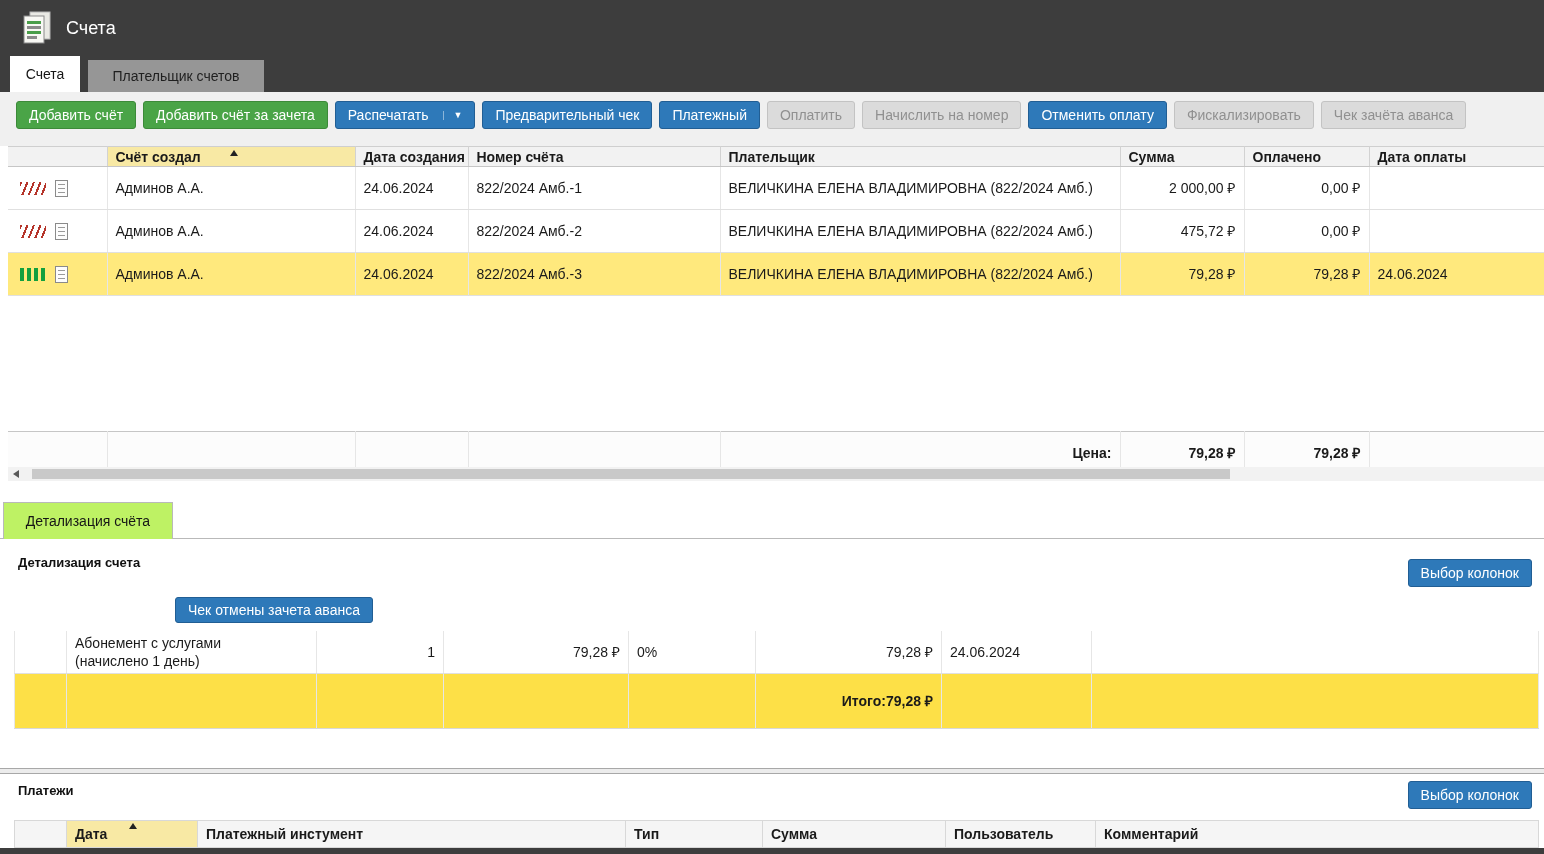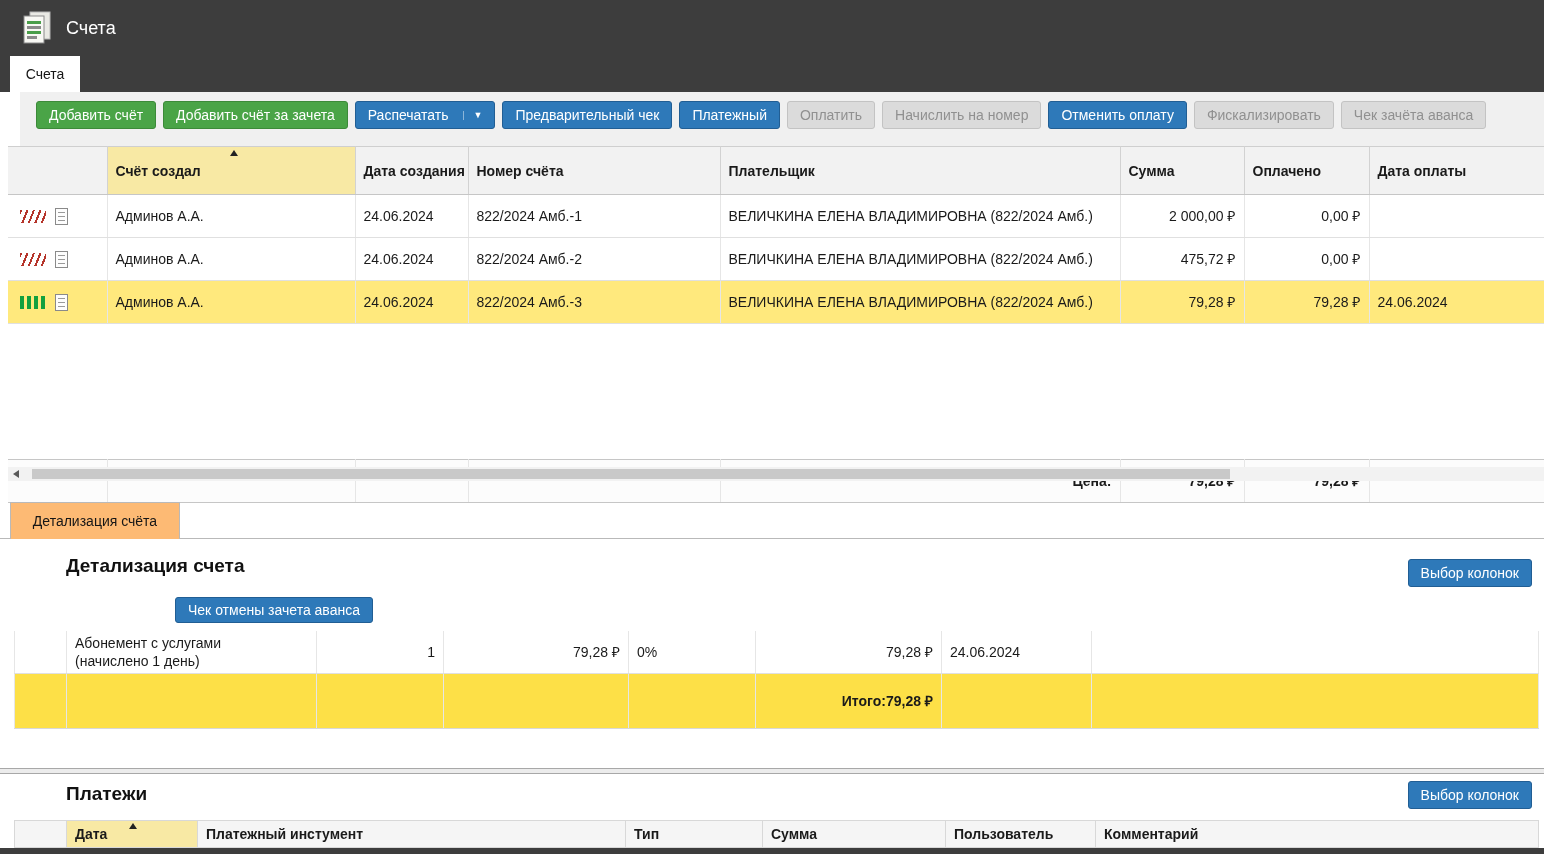--- a/index.html
+++ b/index.html
@@ -99,6 +99,9 @@
   <div class="tabstrip">
     <div class="tab tab-active">
       <span>Счета</span>
+    </div>
+    <div class="tab tab-inactive">
+      <span>Плательщик счетов</span>
     </div>
   </div>
 

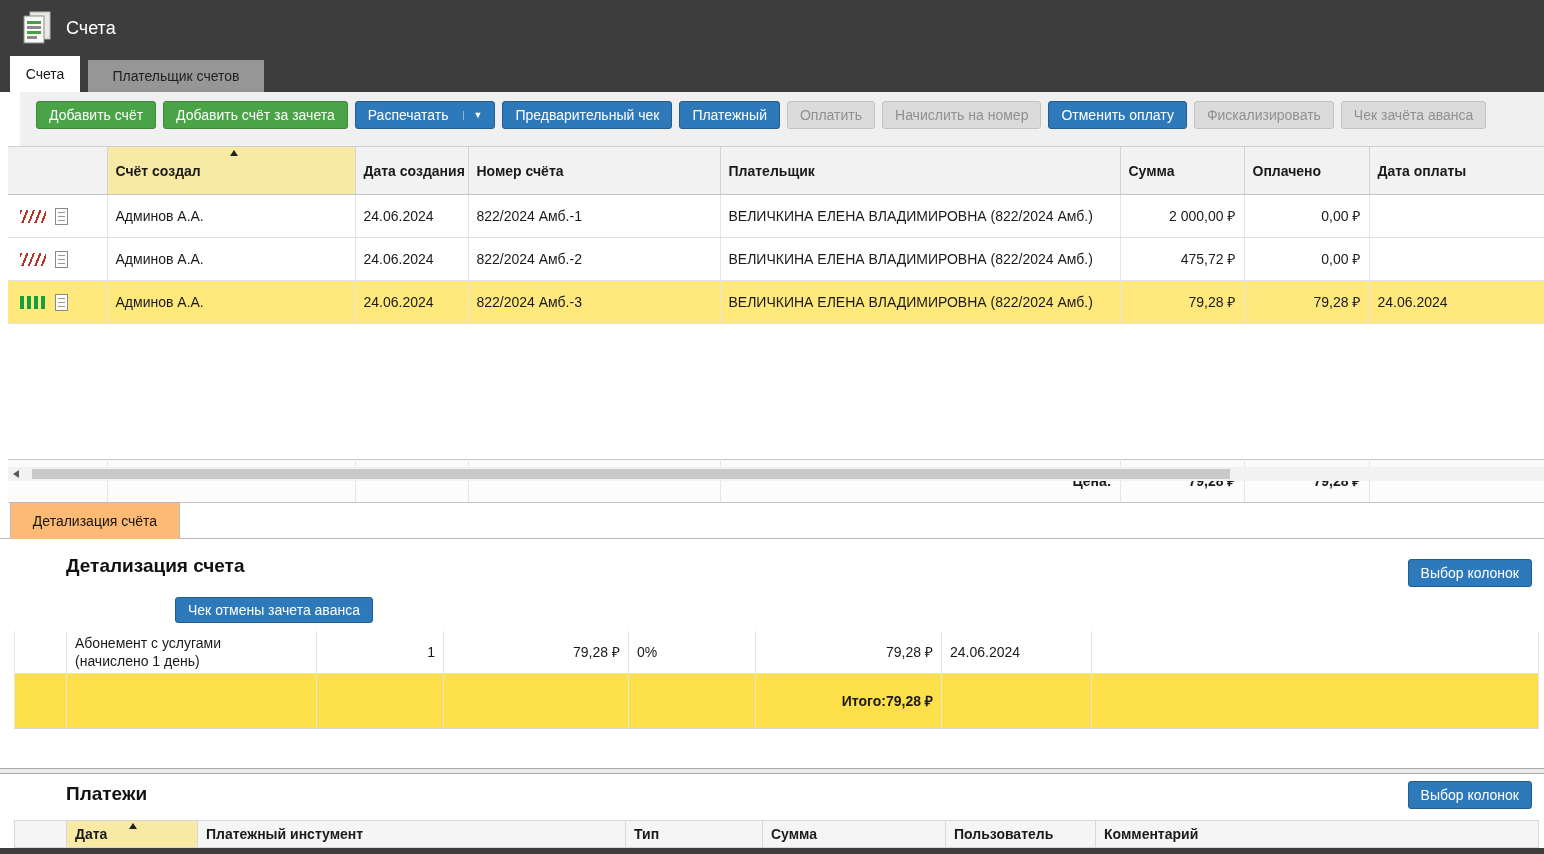--- a/index.html
+++ b/index.html
@@ -17,7 +17,7 @@
   .tab-inactive { left:88px; top:4px; width:176px; height:32px; background:#969696; color:#1f1f1f; }
 
   
-  .toolbar { position:absolute; top:92px; left:0; right:0; height:54px; background:#f0f0f0; display:flex; align-items:flex-start; padding:9px 0 0 16px; gap:7px;margin-left:20px; }
+  .toolbar { position:absolute; top:92px; left:0; right:0; height:54px; background:#f0f0f0; display:flex; align-items:flex-start; padding:9px 0 0 16px; gap:7px; }
   .btn { display:inline-flex; align-items:center; height:28px; padding:0 12px; font-size:14px; border-radius:3px; border:1px solid transparent; white-space:nowrap; cursor:pointer; font-family:"Liberation Sans", sans-serif; }
   .btn-green { background:#4aa447; border-color:#3c8a39; color:#fff; }
   .btn-blue { background:#2e79b9; border-color:#215e94; color:#fff; }

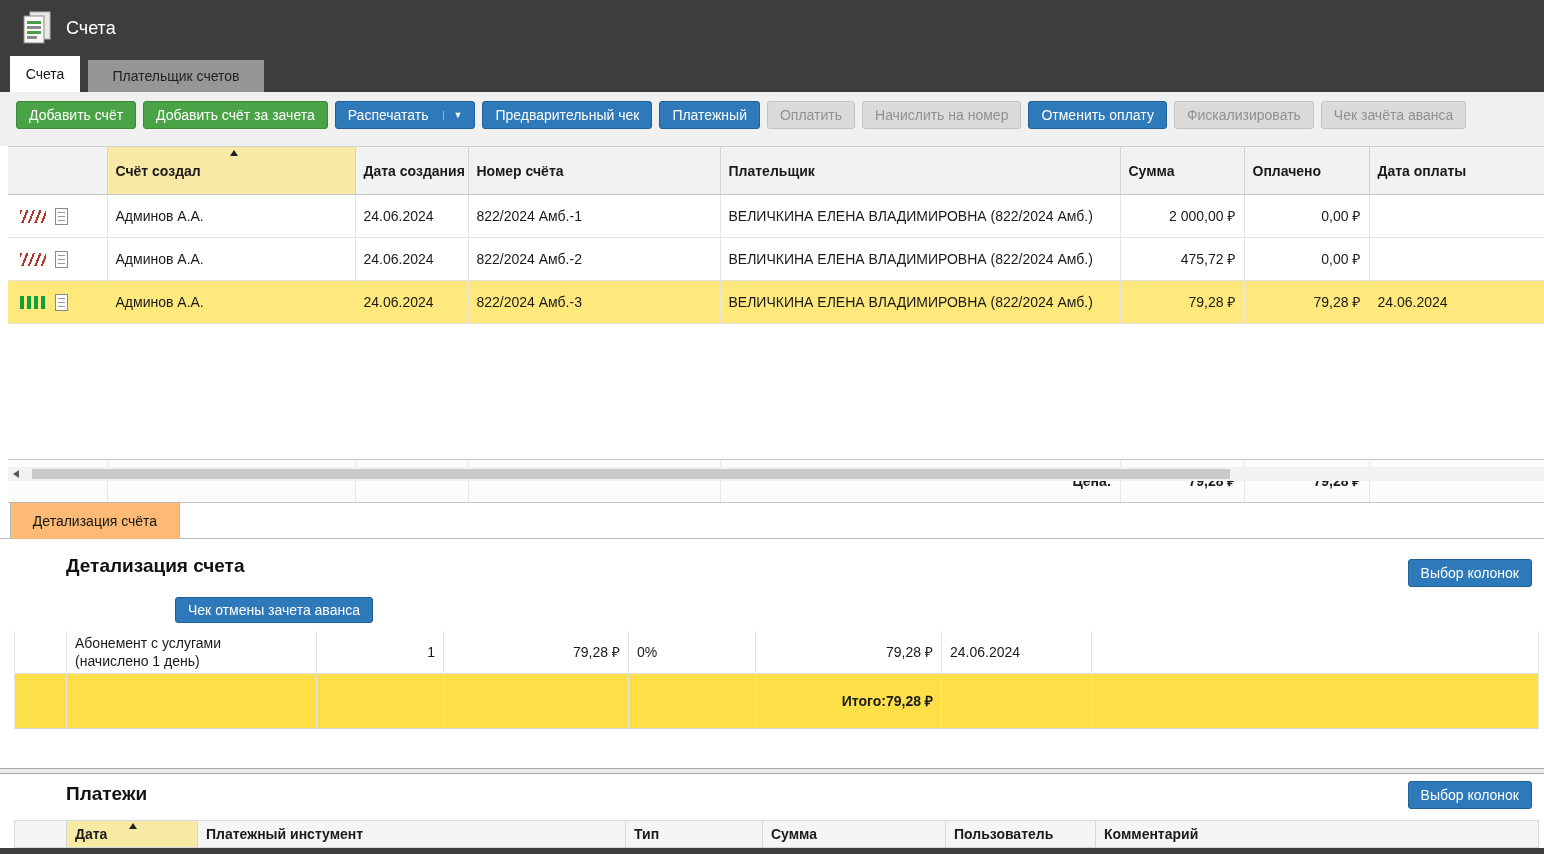--- a/index.html
+++ b/index.html
@@ -27,7 +27,7 @@
   
   .invoices-wrap { position:absolute; top:146px; left:8px; width:1536px; }
   table.grid { border-collapse:collapse; table-layout:fixed; width:100%; font-size:14px; color:#1a1a1a; }
-  table.grid th { height:48px; background:#f2f2f2; border-top:1px solid #cfcfcf; border-right:1px solid #d2d2d2; border-bottom:1px solid #c6c6c6; font-weight:bold; text-align:left; padding:0 8px; position:relative; white-space:nowrap; overflow:hidden; }
+  table.grid th { height:20px; background:#f2f2f2; border-top:1px solid #cfcfcf; border-right:1px solid #d2d2d2; border-bottom:1px solid #c6c6c6; font-weight:bold; text-align:left; padding:0 8px; position:relative; white-space:nowrap; overflow:hidden; }
   table.grid th.yellow { background:#f8e9a4; }
   table.grid td { border-right:1px solid #e6e6e6; border-bottom:1px solid #e0e0e0; padding:12px 8px; vertical-align:middle; line-height:18px; overflow:hidden; }
   table.grid td:last-child, table.grid th:last-child { border-right:none; }

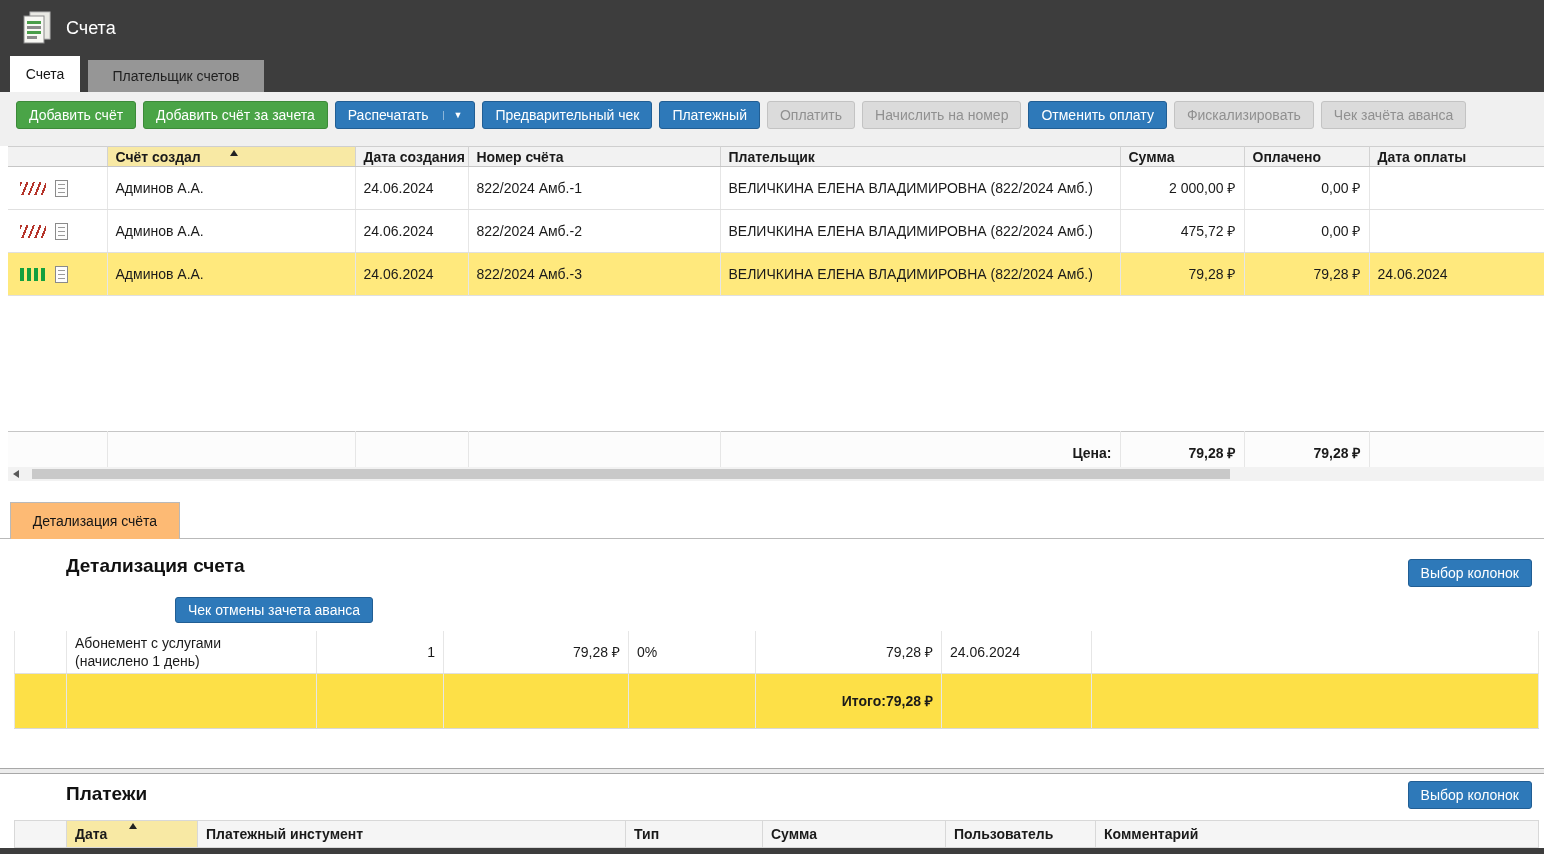--- a/index.html
+++ b/index.html
@@ -51,7 +51,7 @@
   .hscroll .thumb { position:absolute; left:24px; top:2px; width:1198px; height:10px; background:#c9c9c9; }
 
   
-  .detail-tab { position:absolute; top:502px; left:10px; width:170px; height:37px; background:#fdba74; border:1px solid #b9b9b9; border-bottom:none; display:flex; align-items:center; justify-content:center; font-size:14px; color:#161616; z-index:2; }
+  .detail-tab { position:absolute; top:502px; left:3px; width:170px; height:37px; background:#bef264; border:1px solid #b9b9b9; border-bottom:none; display:flex; align-items:center; justify-content:center; font-size:14px; color:#161616; z-index:2; }
   .panel-detail { position:absolute; top:538px; left:0; right:0; height:230px; background:#fff; border-top:1px solid #b9b9b9; }
   .section-title { position:absolute; left:18px; font-weight:bold; font-size:19px; color:#111;margin-left:48px; }
   .btn-columns { position:absolute; right:12px; height:28px; }

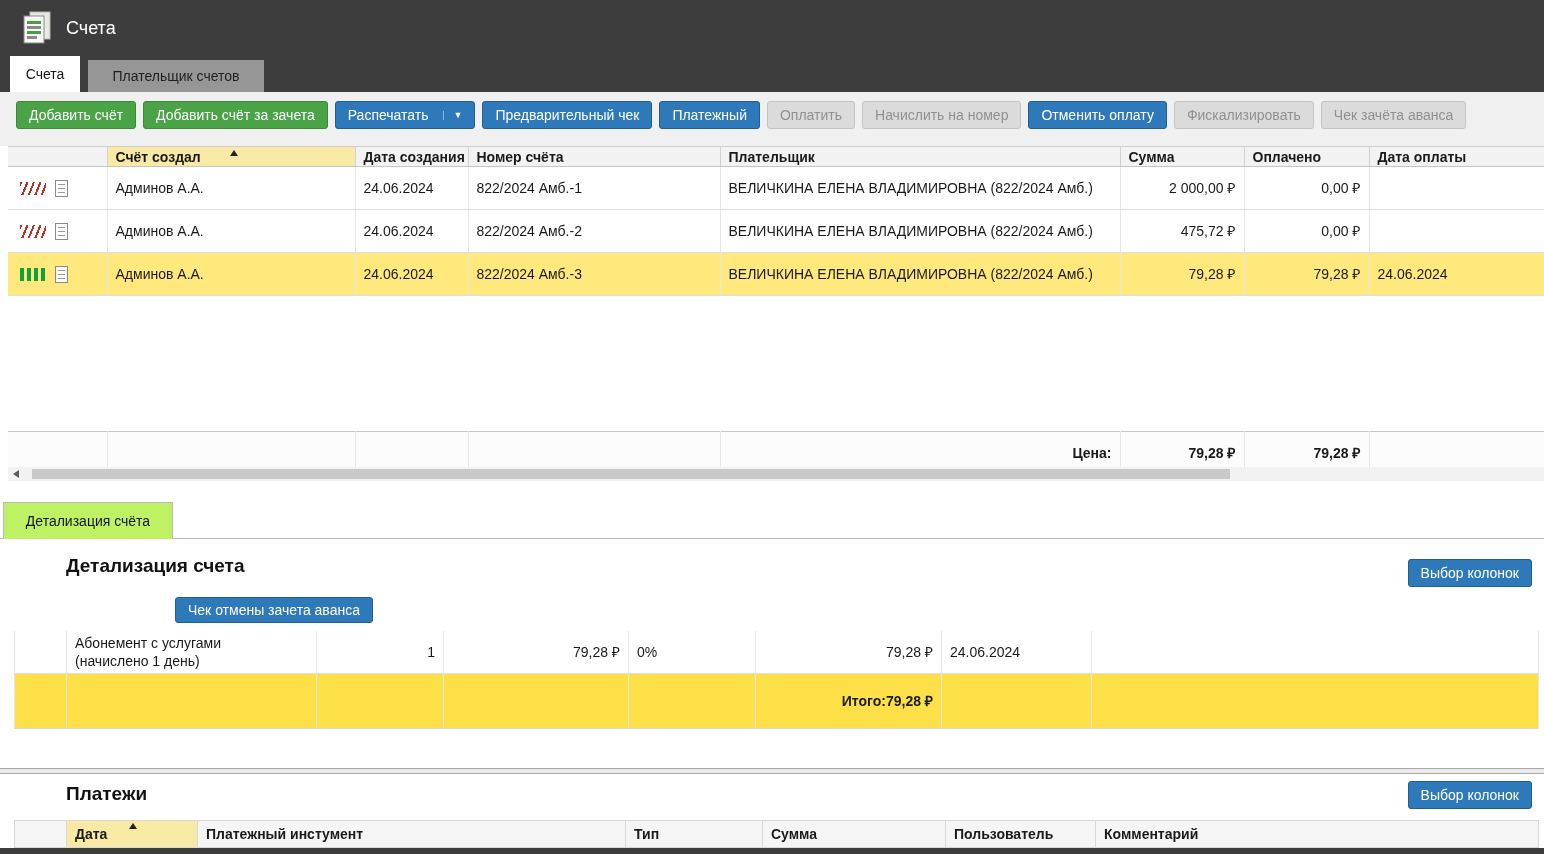--- a/index.html
+++ b/index.html
@@ -53,7 +53,7 @@
   
   .detail-tab { position:absolute; top:502px; left:3px; width:170px; height:37px; background:#bef264; border:1px solid #b9b9b9; border-bottom:none; display:flex; align-items:center; justify-content:center; font-size:14px; color:#161616; z-index:2; }
   .panel-detail { position:absolute; top:538px; left:0; right:0; height:230px; background:#fff; border-top:1px solid #b9b9b9; }
-  .section-title { position:absolute; left:18px; font-weight:bold; font-size:19px; color:#111;margin-left:48px; }
+  .section-title { position:absolute; left:18px; font-weight:bold; font-size:13px; color:#111; }
   .btn-columns { position:absolute; right:12px; height:28px; }
   .check-row { position:absolute; left:18px; top:62px; display:flex; align-items:center; gap:8px; font-size:14px; color:#222;margin-top:40px; }
   .checkbox { width:15px; height:15px; border:1px solid #8a8a8a; background:#fff; display:inline-block; }

